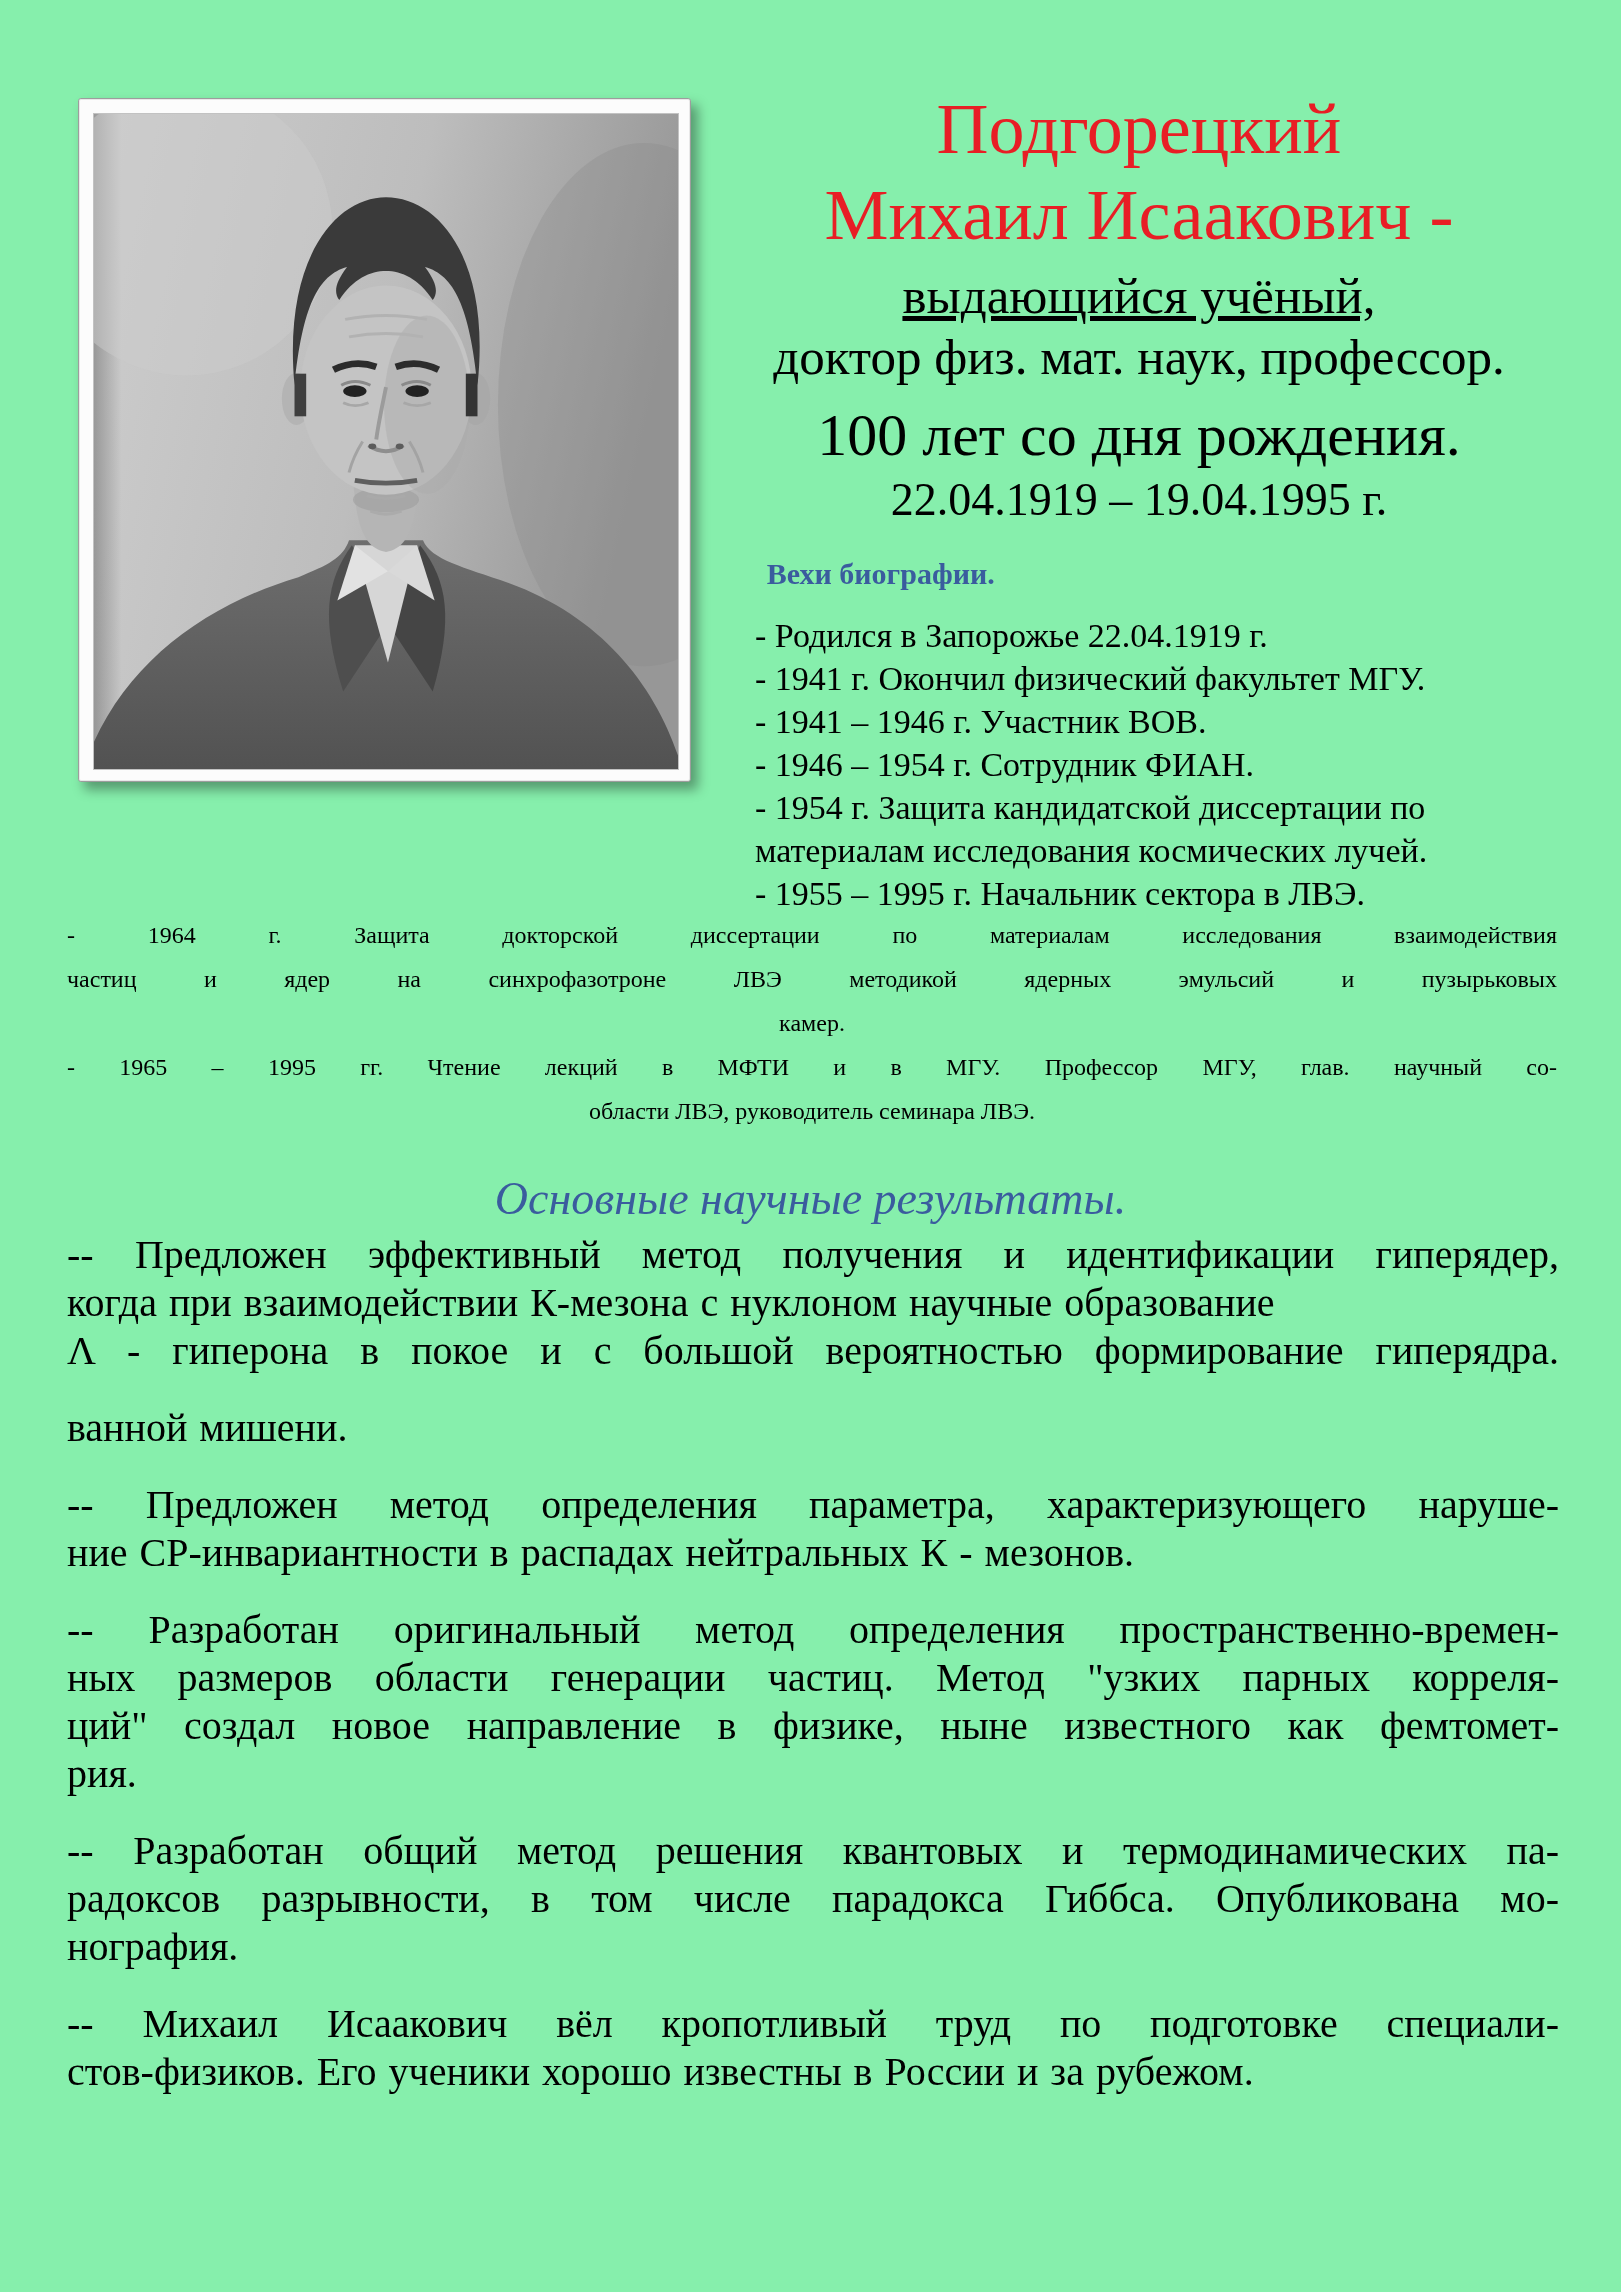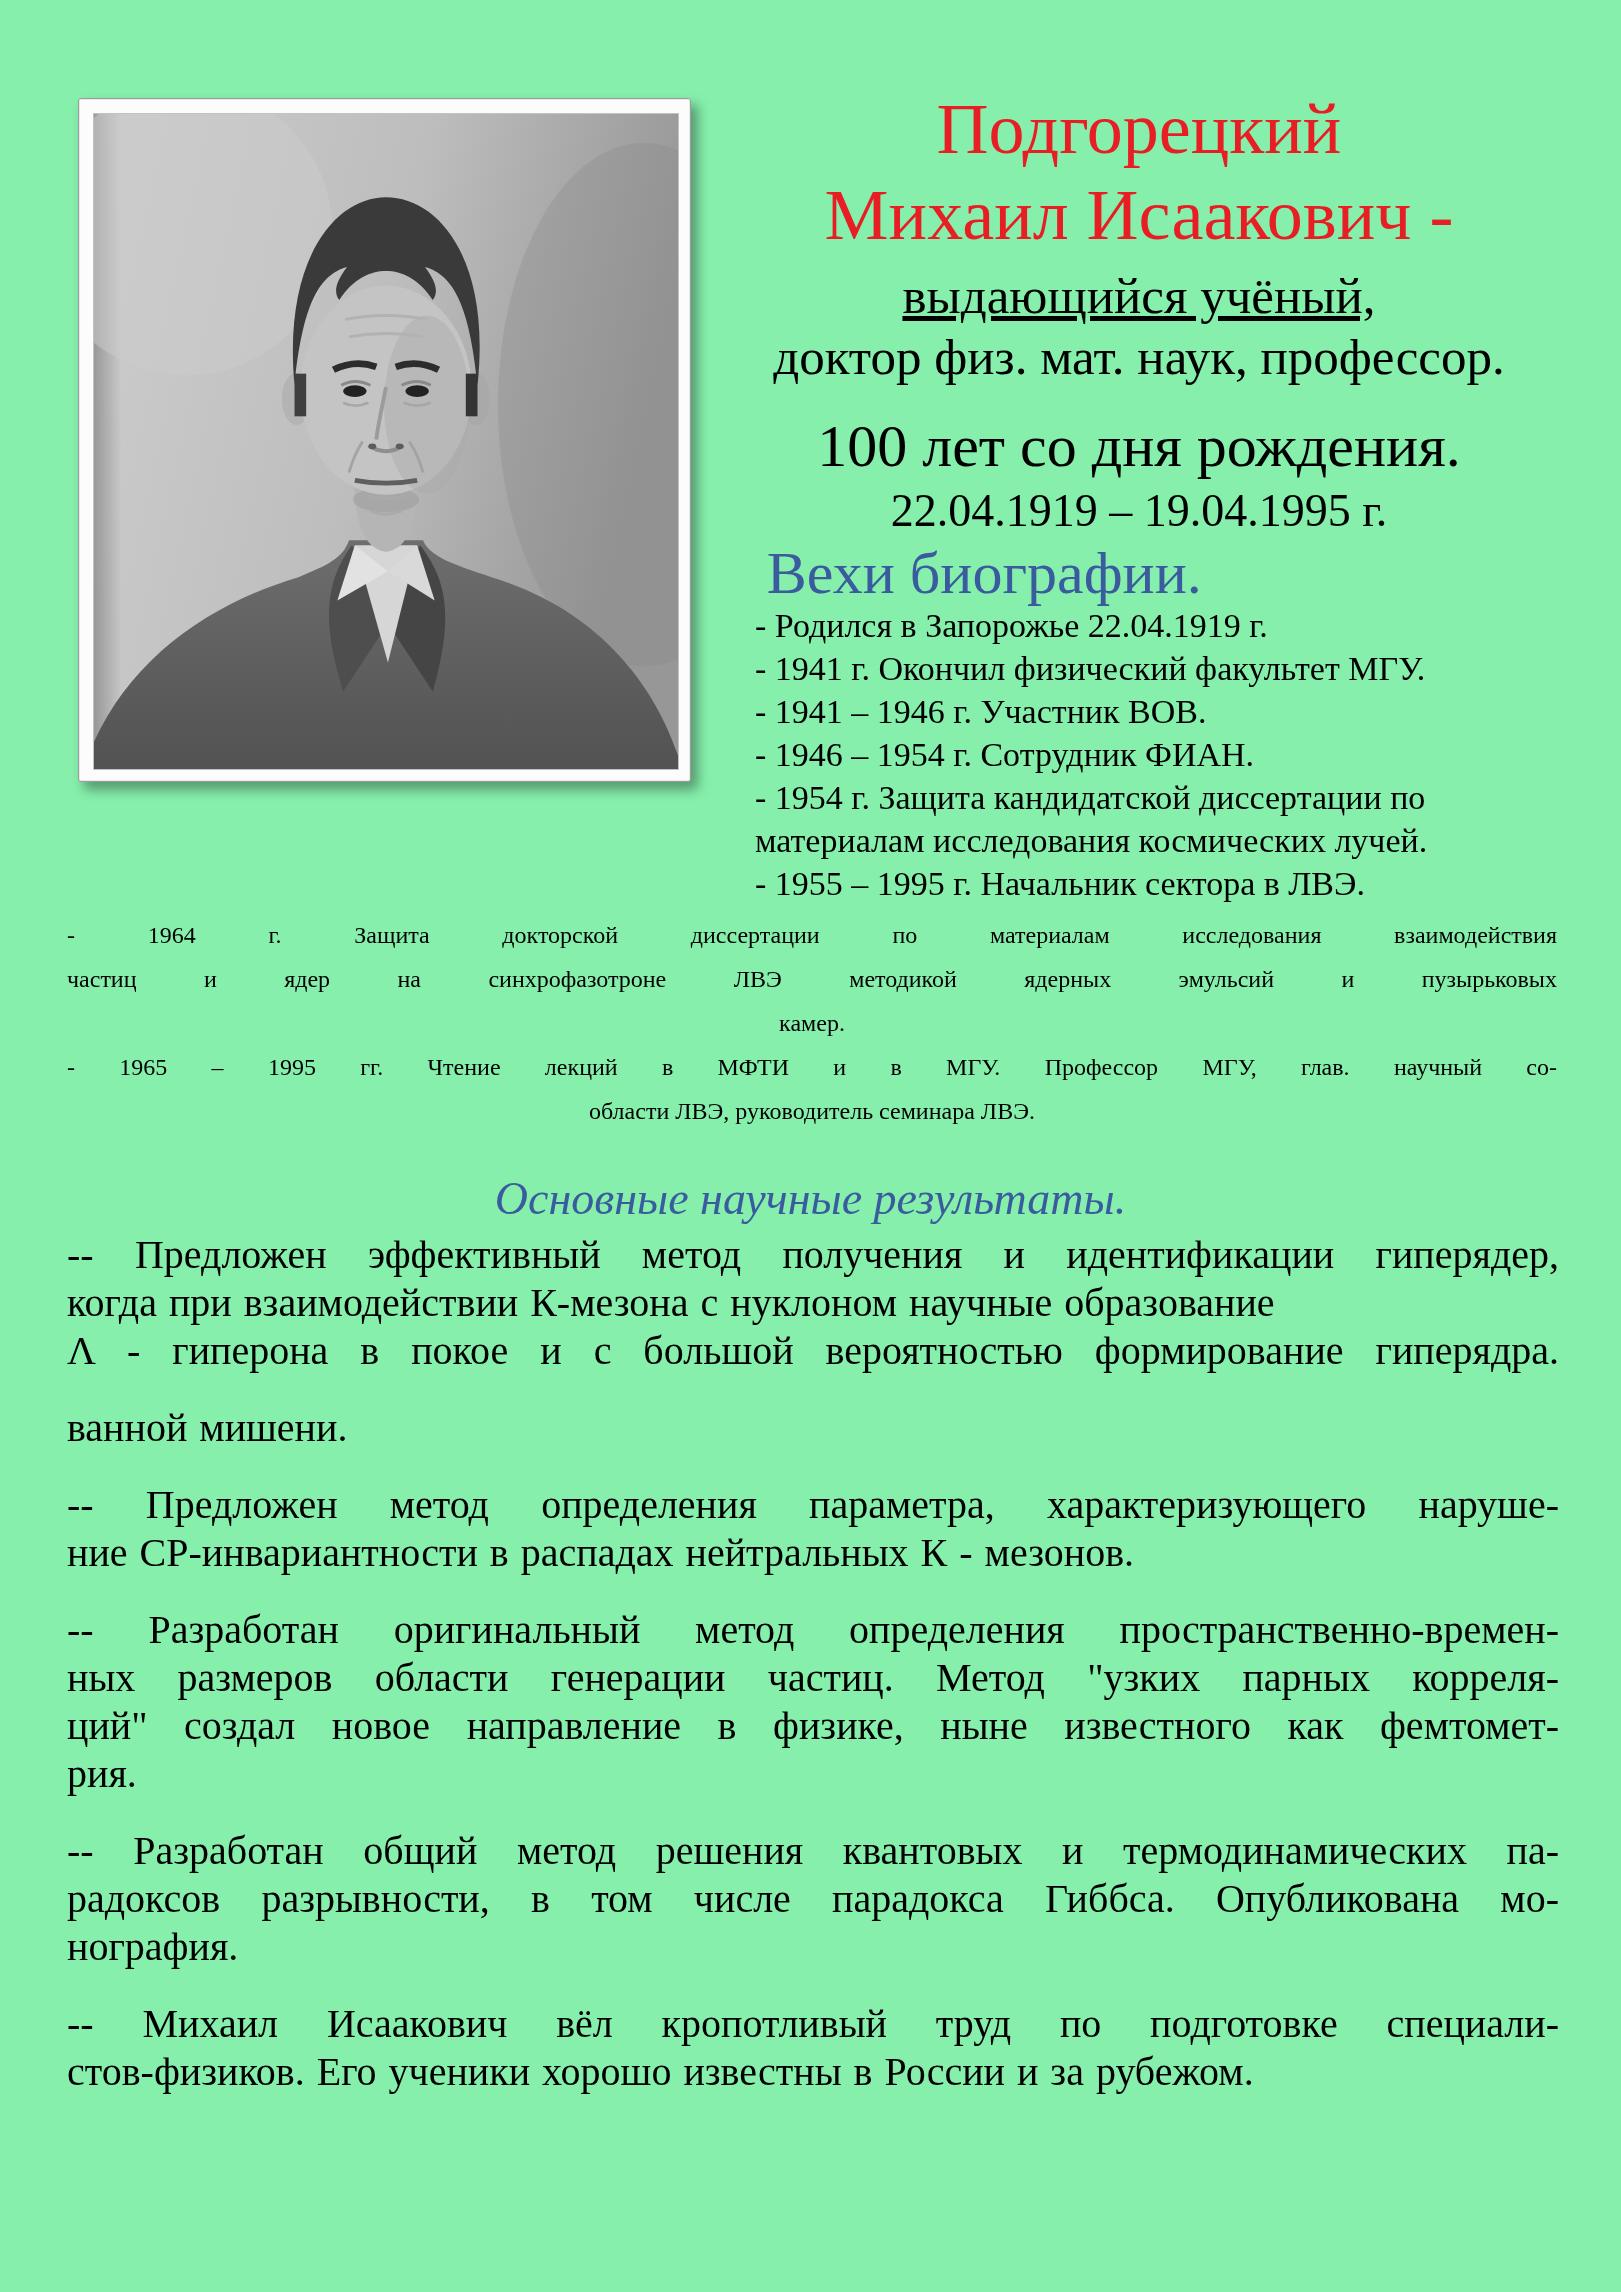--- a/index.html
+++ b/index.html
@@ -34,7 +34,7 @@
   .m-name{color:var(--title-red);font-size:72px;line-height:86px;white-space:nowrap;}
   .m-sub{font-size:51px;line-height:61px;white-space:nowrap;}
   .m-sub.first{margin-top:7.8px;text-decoration:underline;}
-  .m-anniv{font-size:60px;line-height:73px;margin-top:22px;white-space:nowrap;}
+  .m-anniv{font-size:60px;line-height:73px;margin-top:11px;white-space:nowrap;}
   .m-dates{font-size:46px;line-height:55px;white-space:nowrap;}
   
   .bio{position:absolute;left:755px;top:545px;width:828px;text-align:left;}

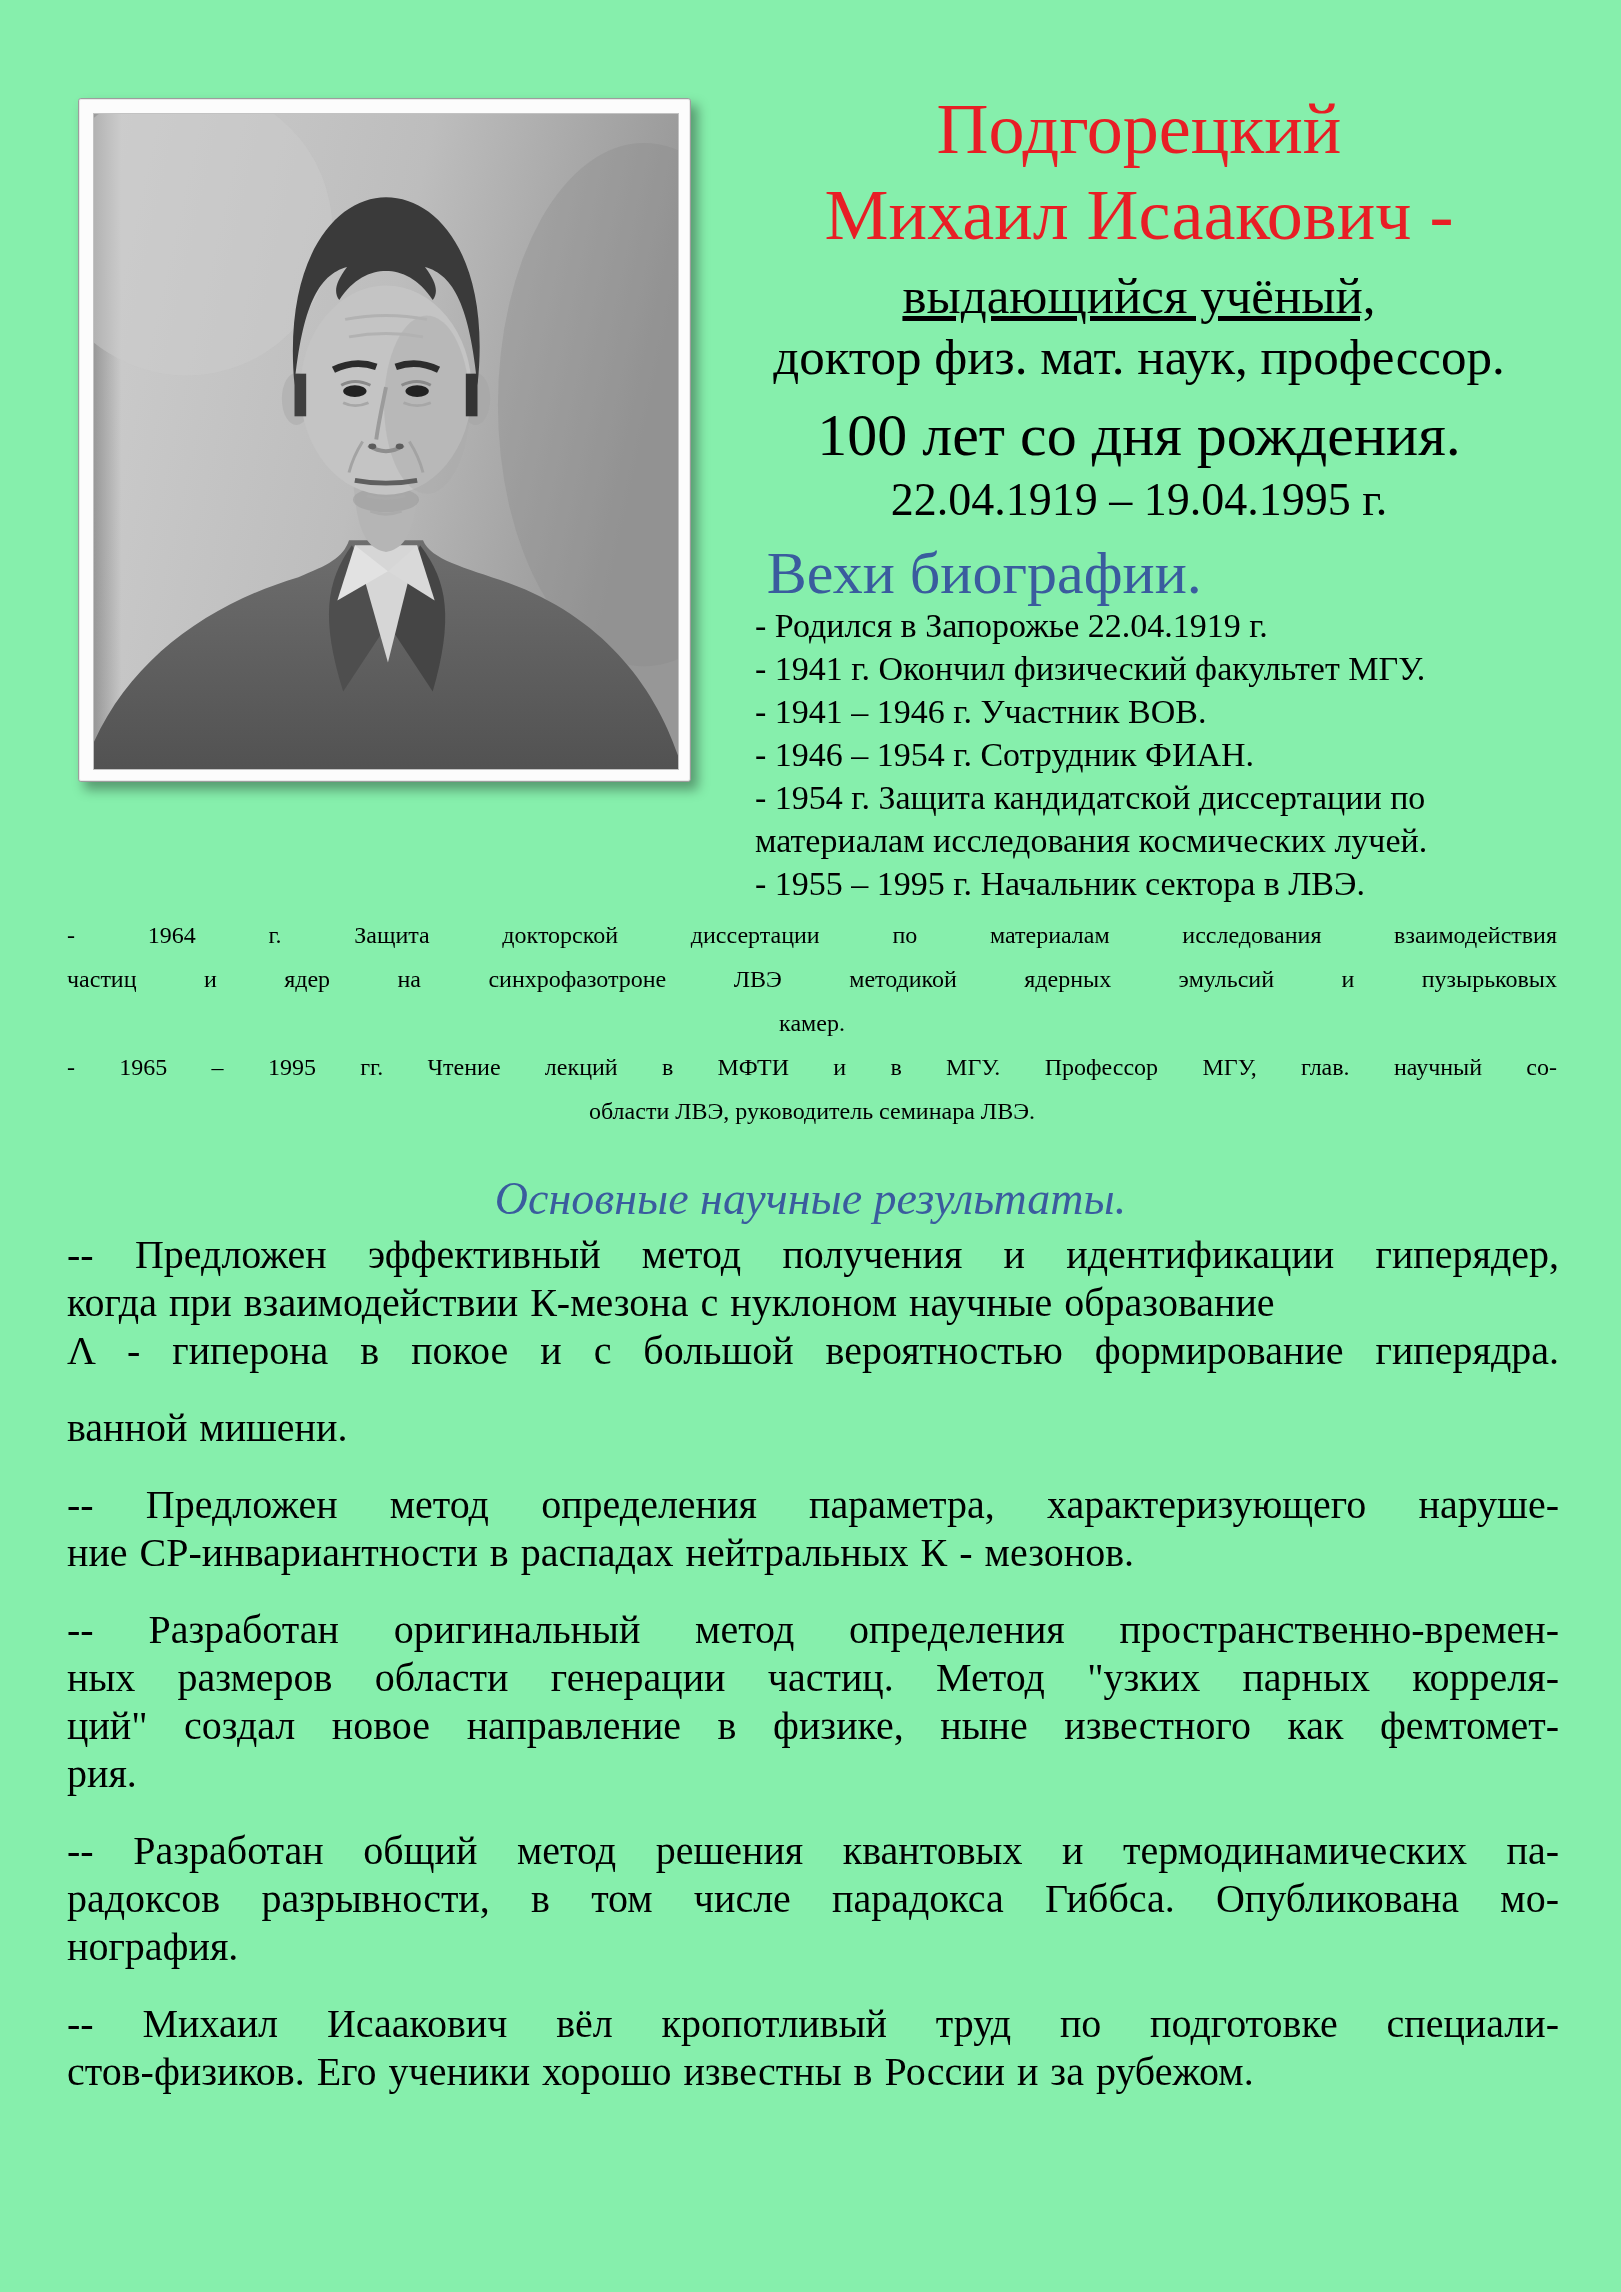--- a/index.html
+++ b/index.html
@@ -38,7 +38,7 @@
   .m-dates{font-size:46px;line-height:55px;white-space:nowrap;}
   
   .bio{position:absolute;left:755px;top:545px;width:828px;text-align:left;}
-  .bio-heading{color:var(--heading-blue);font-size:60px;line-height:57px;margin-left:11.8px;margin-bottom:2px;}
+  .bio-heading{color:var(--heading-blue);font-size:30px;line-height:57px;margin-left:11.8px;margin-bottom:12px;font-weight:bold;}
   .bio-line{font-size:34px;line-height:43px;white-space:nowrap;}
   
   .wide{position:absolute;left:67px;top:913px;width:1490px;}

